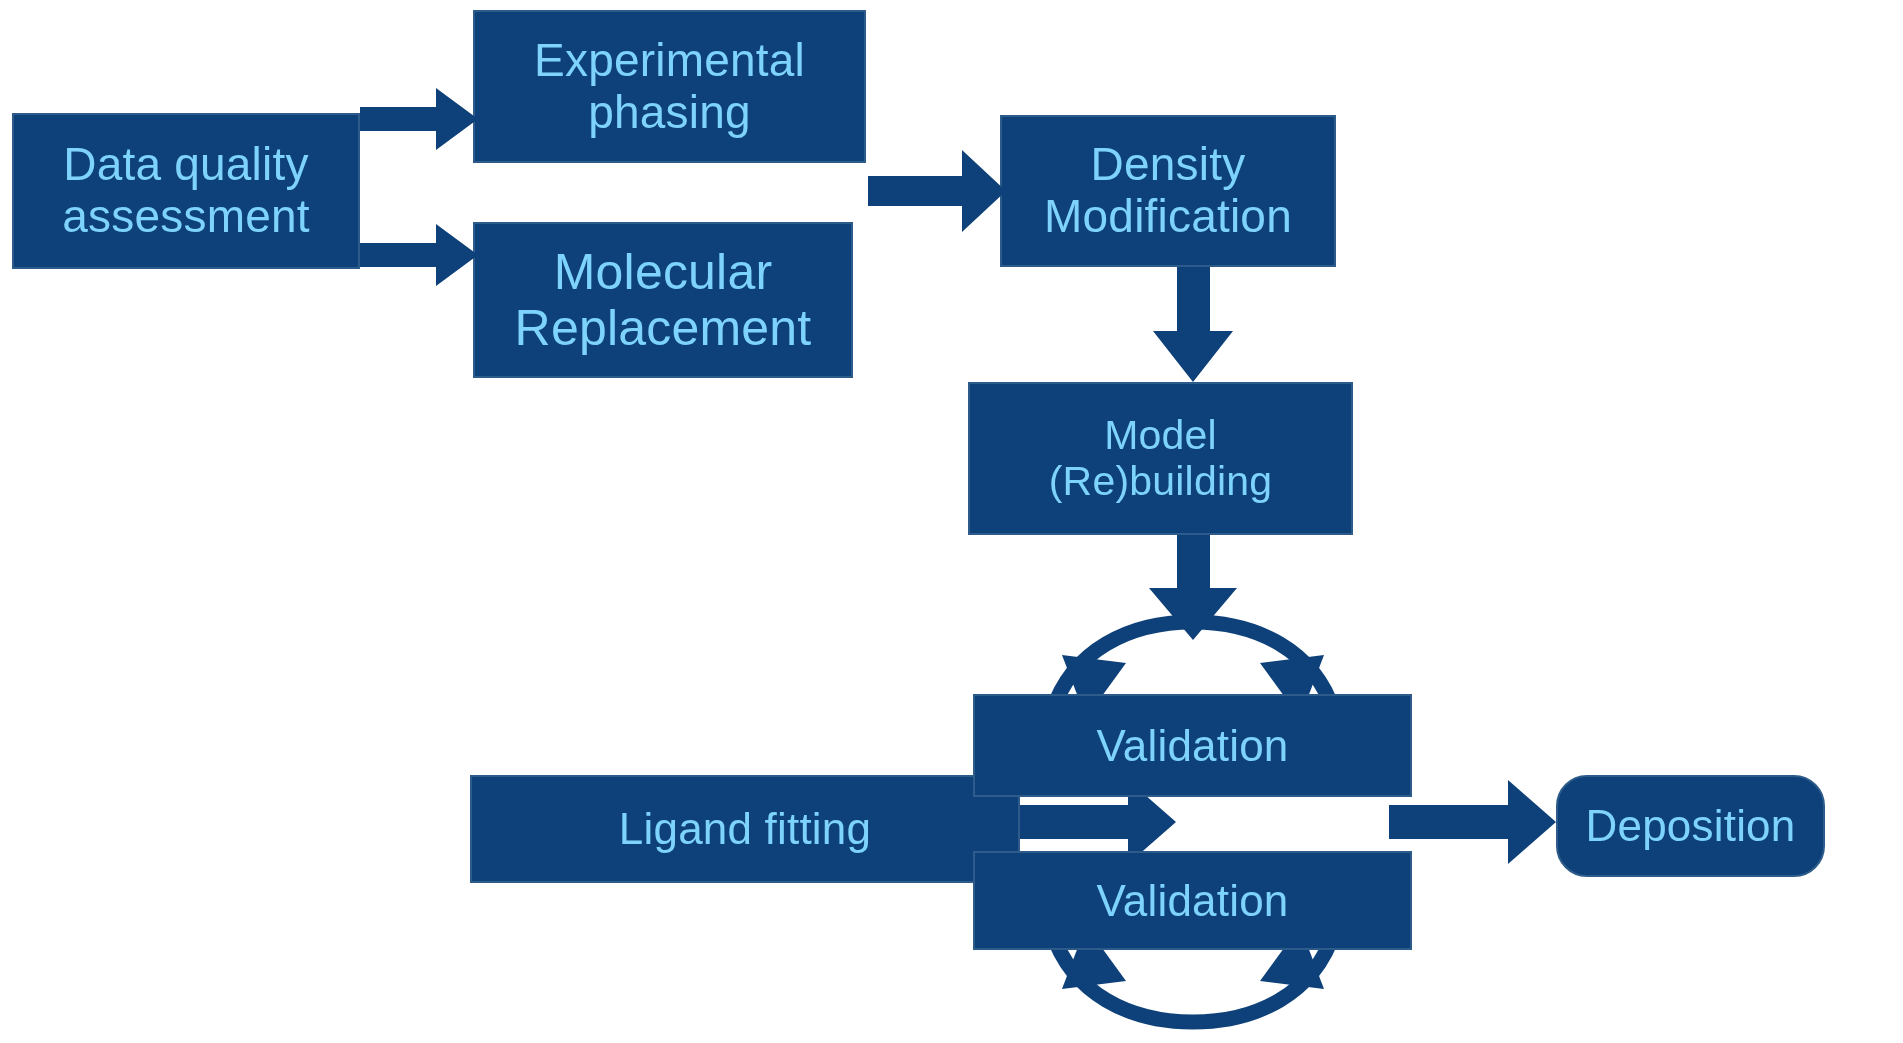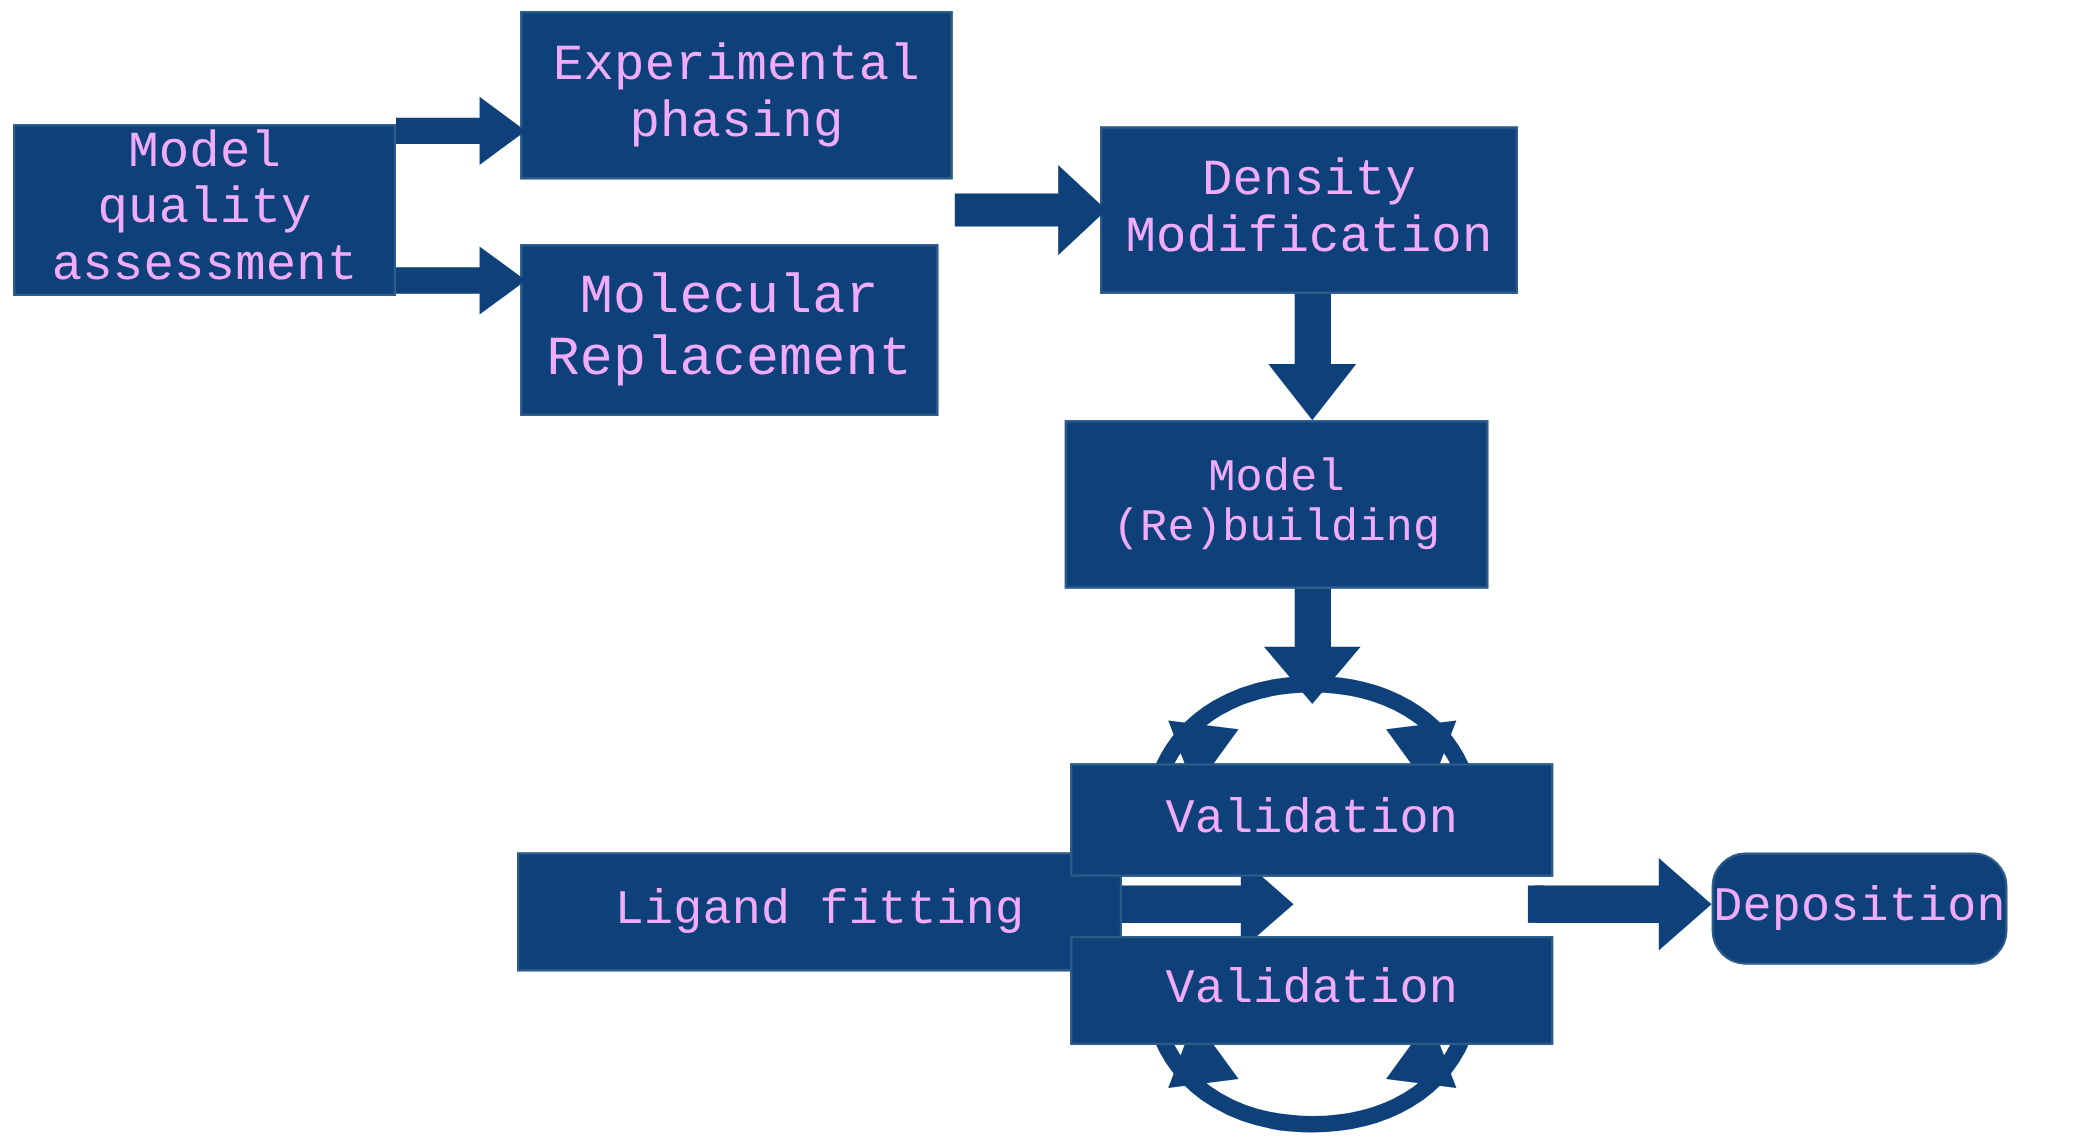--- a/index.html
+++ b/index.html
@@ -20,7 +20,7 @@
     position: absolute;
     background: #0E4179;
     border: 2px solid #2E5C8A;
-    color: #f0abfc;
+    color: #7dd3fc;
     display: flex;
     align-items: center;
     justify-content: center;
@@ -32,7 +32,6 @@
     box-sizing: border-box;
     white-space: pre-line;
     user-select: none;
-    font-family: Liberation Mono, monospace;
   }
   .cycle-node {
     z-index: 5;

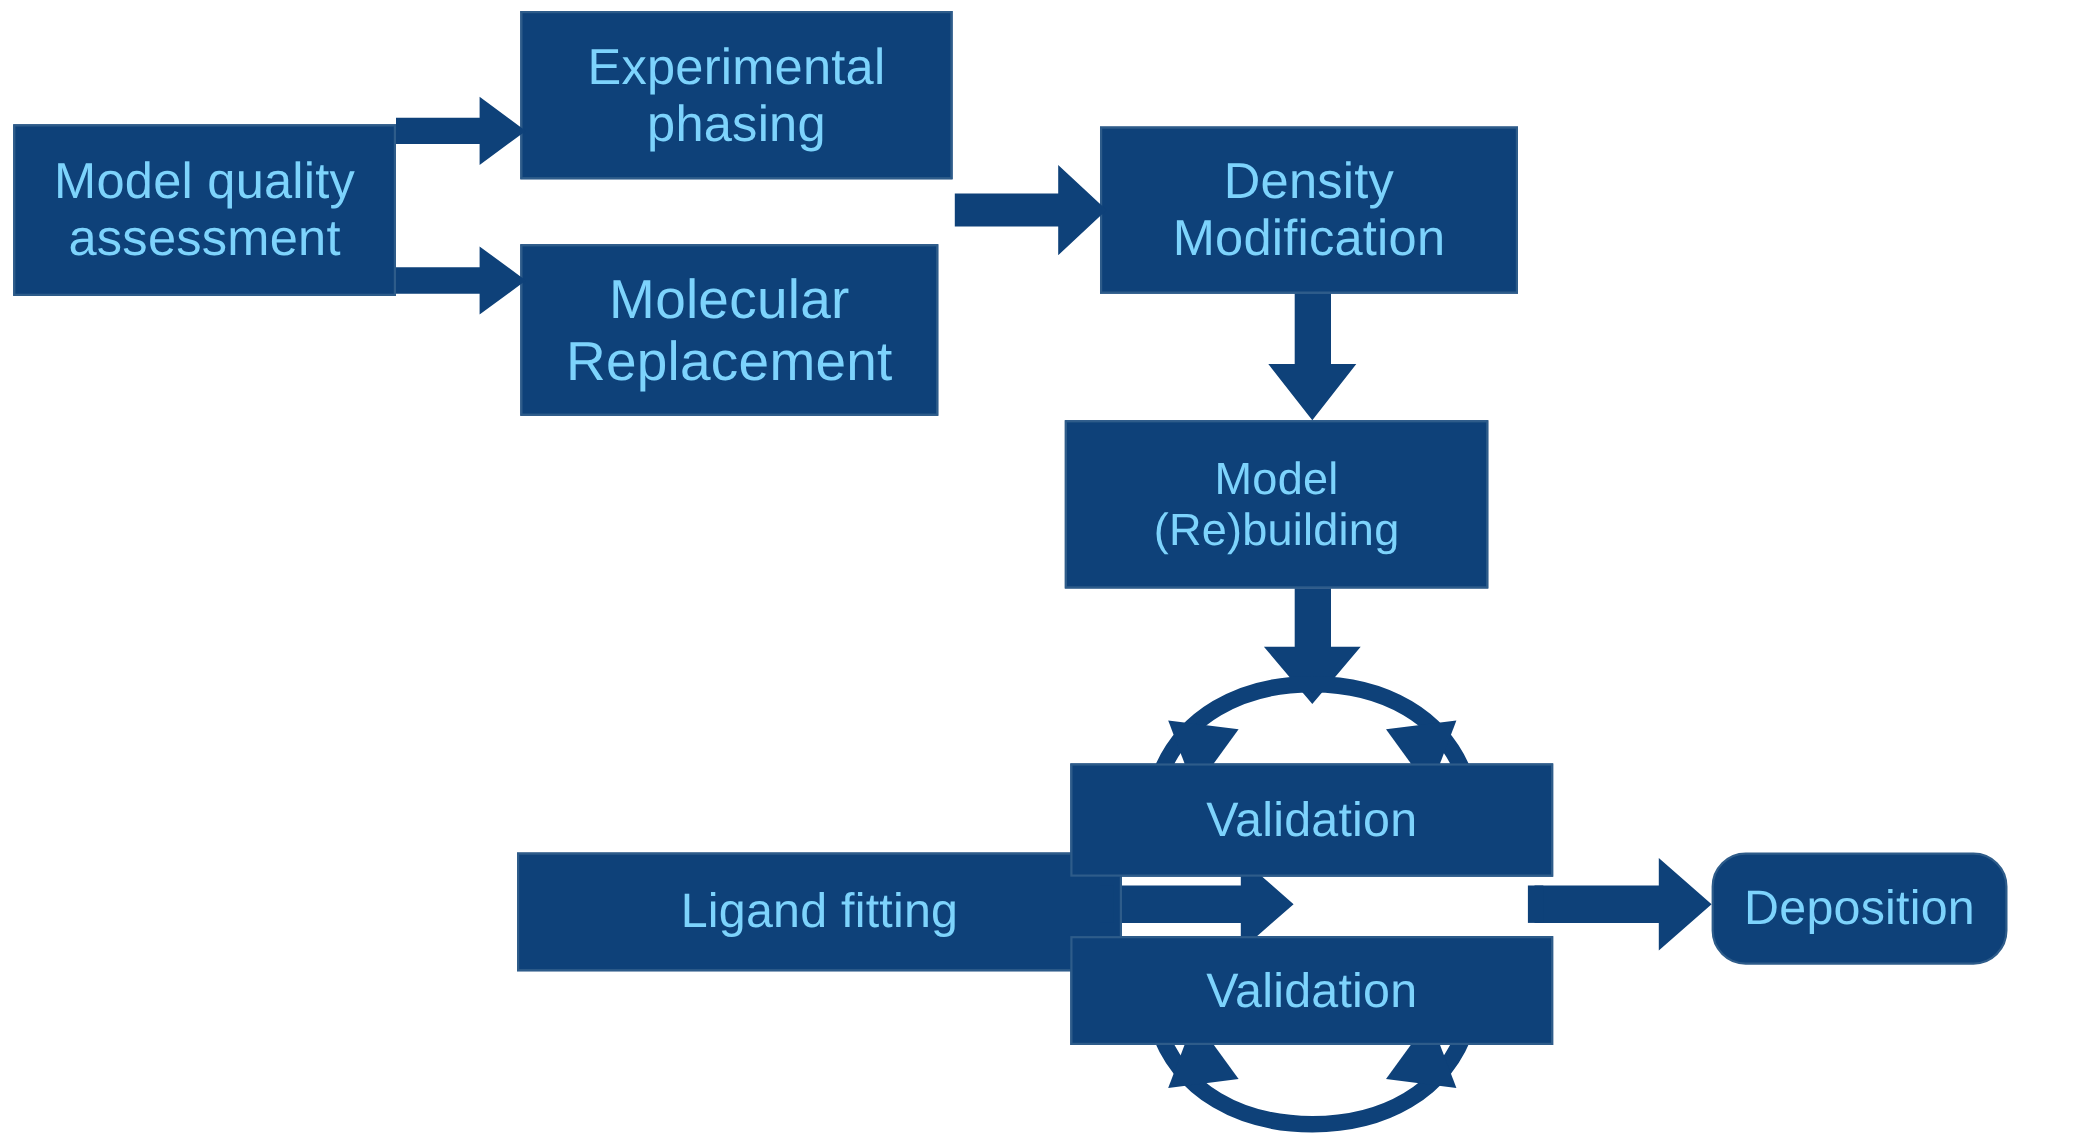--- a/index.html
+++ b/index.html
@@ -99,7 +99,7 @@
     </g>
   </svg>
 
-  <div class="node" style="left:12px; top:113px; width:348px; height:156px; font-size:46px;">Model quality
+  <div class="node" style="left:12px; top:113px; width:348px; height:156px; font-size:46px;">Data quality
 assessment</div>
 
   <div class="node" style="left:473px; top:10px; width:393px; height:153px; font-size:46px;">Experimental

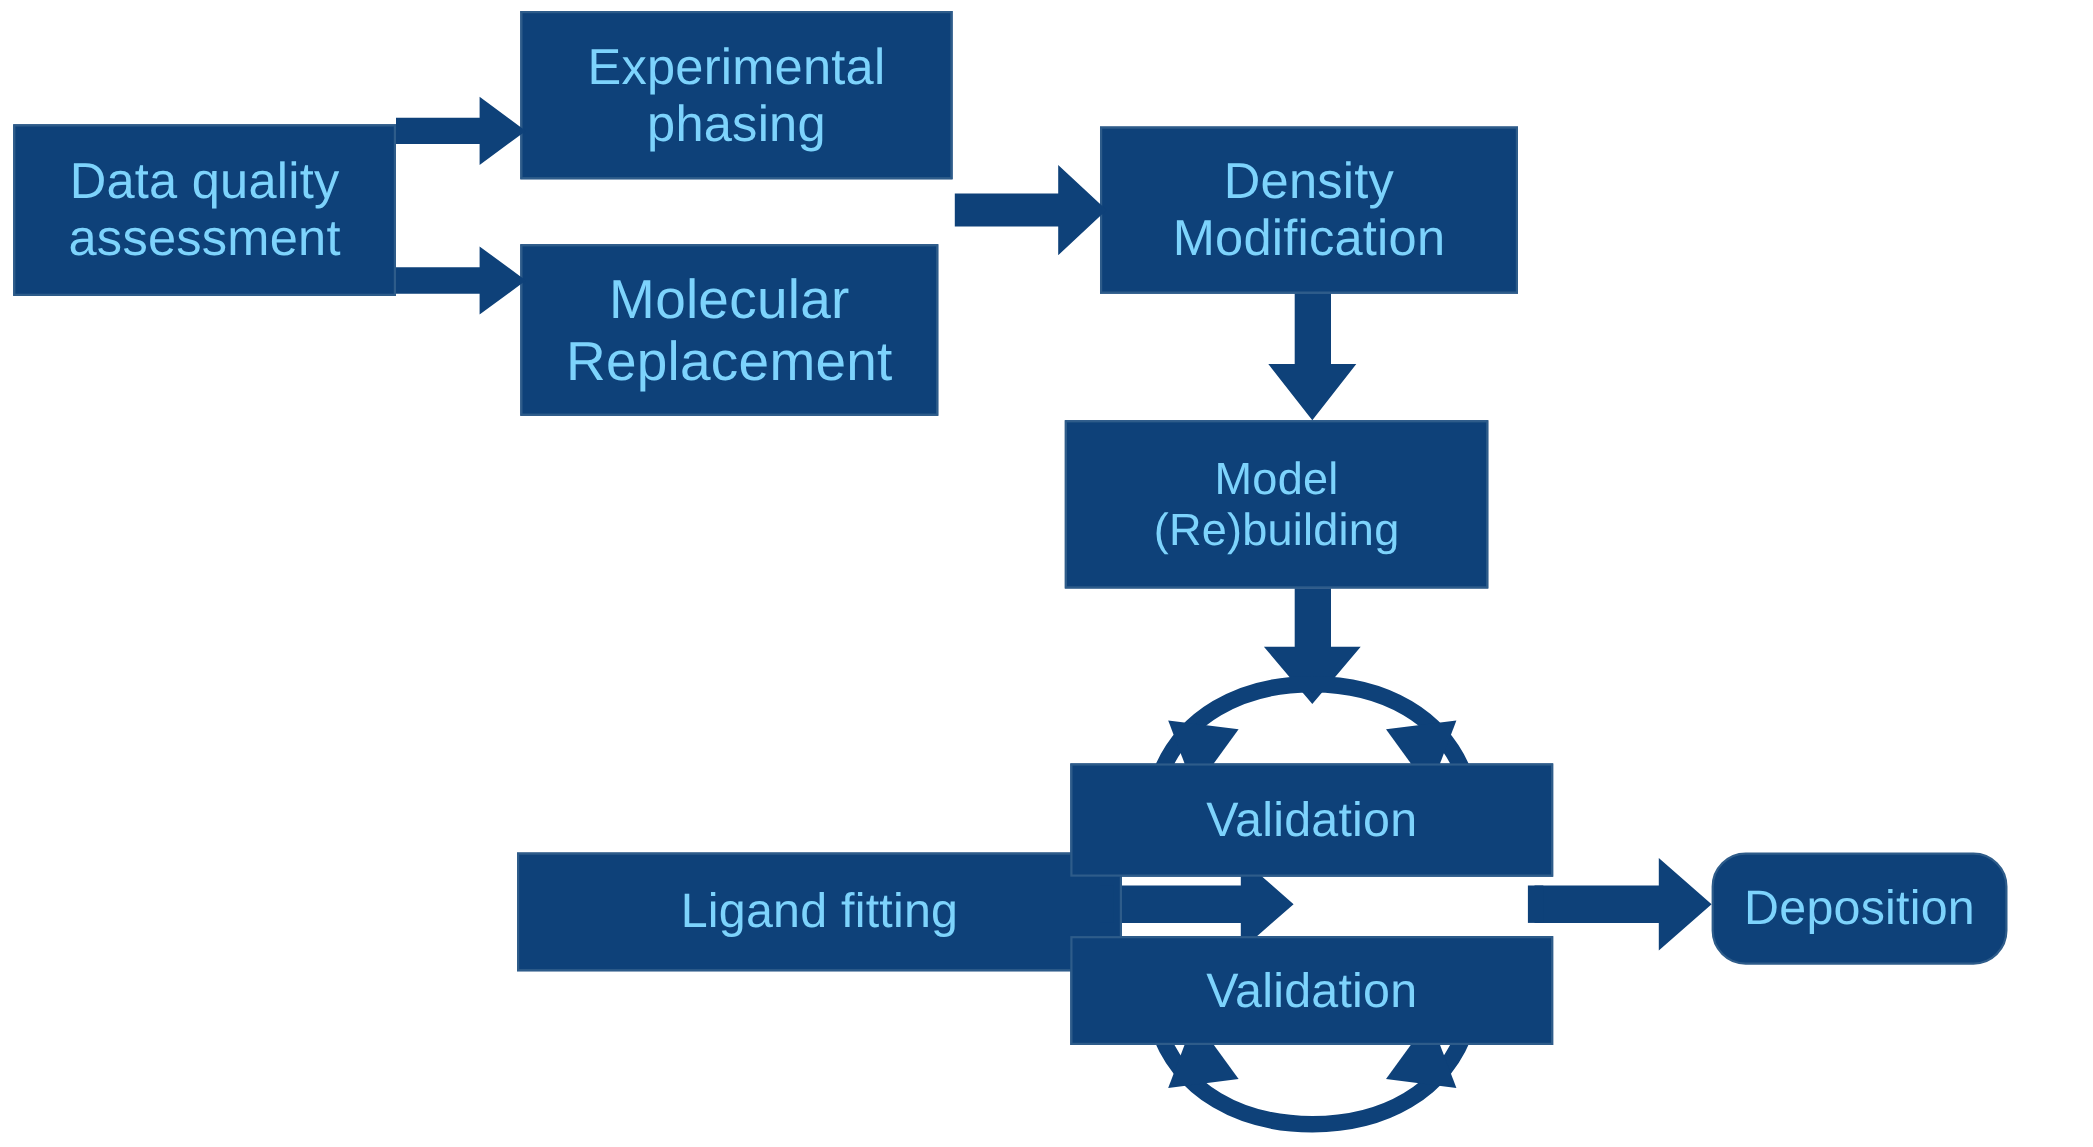--- a/index.html
+++ b/index.html
@@ -108,7 +108,7 @@
   <div class="node" style="left:473px; top:222px; width:380px; height:156px; font-size:50px;">Molecular
 Replacement</div>
 
-  <div class="node" style="left:1000px; top:115px; width:380px; height:152px; font-size:46px;">Density
+  <div class="node" style="left:1000px; top:115px; width:336px; height:152px; font-size:46px;">Density
 Modification</div>
 
   <div class="node" style="left:968px; top:382px; width:385px; height:153px; font-size:41px;">Model

